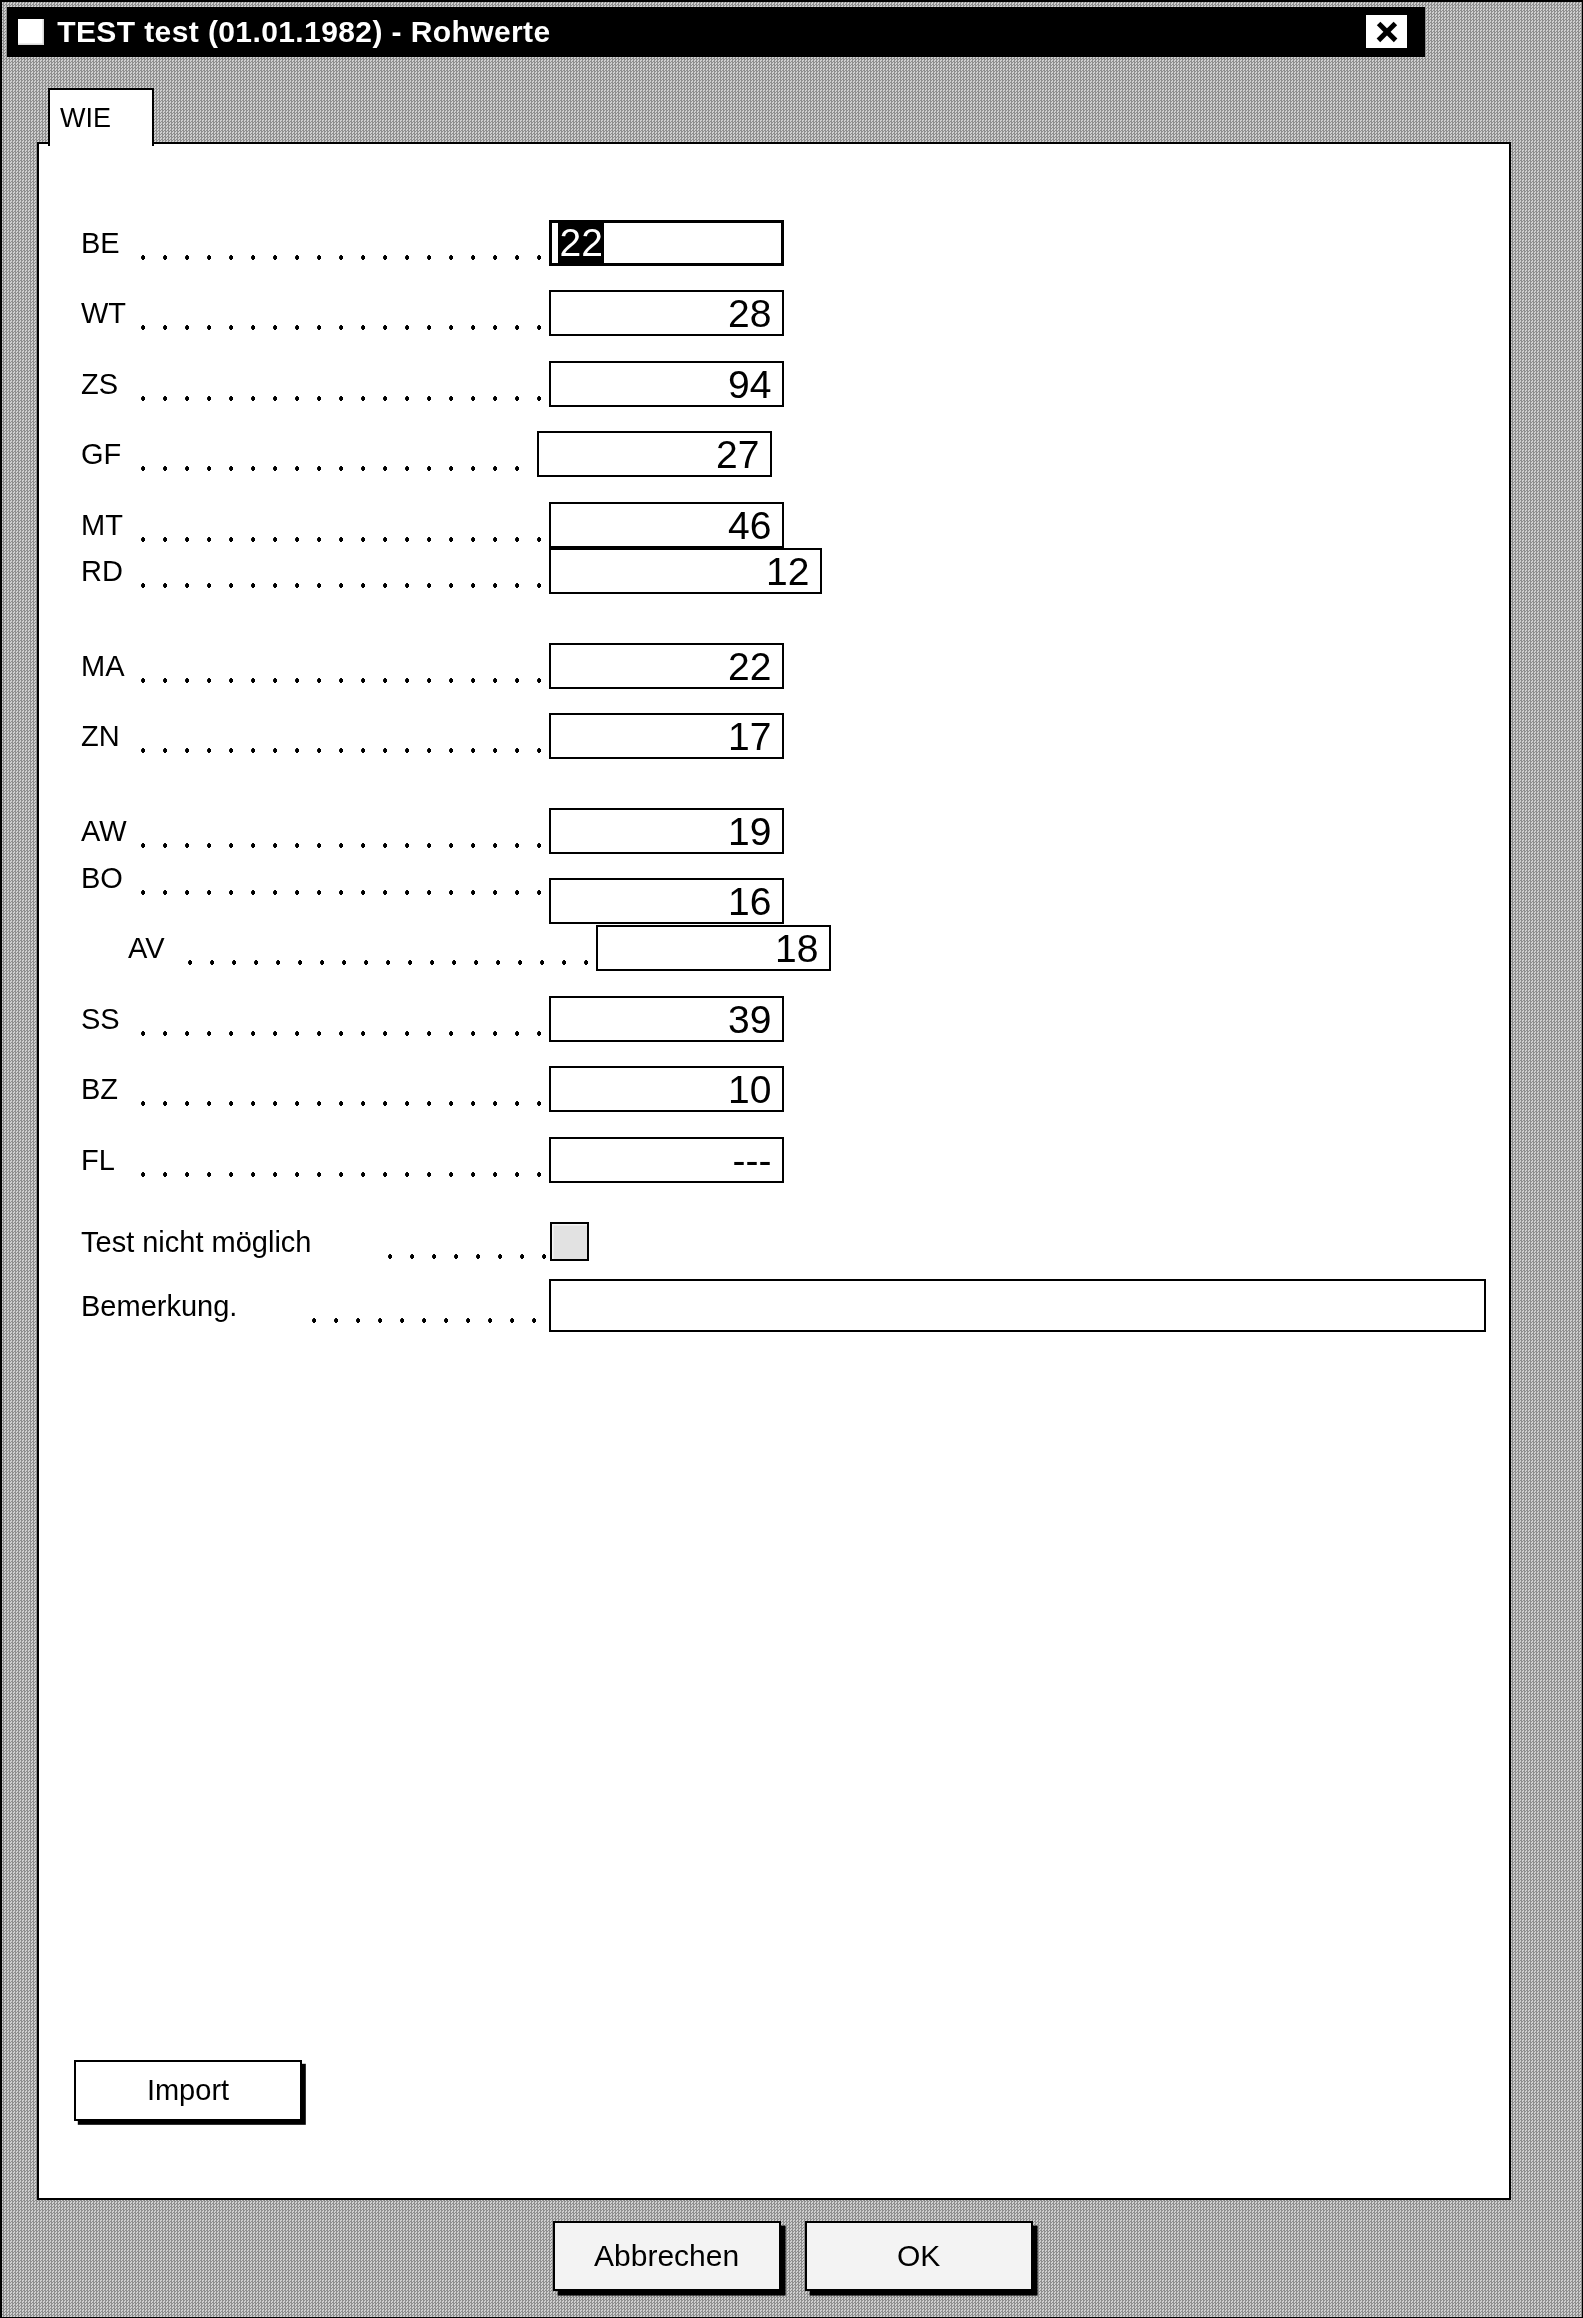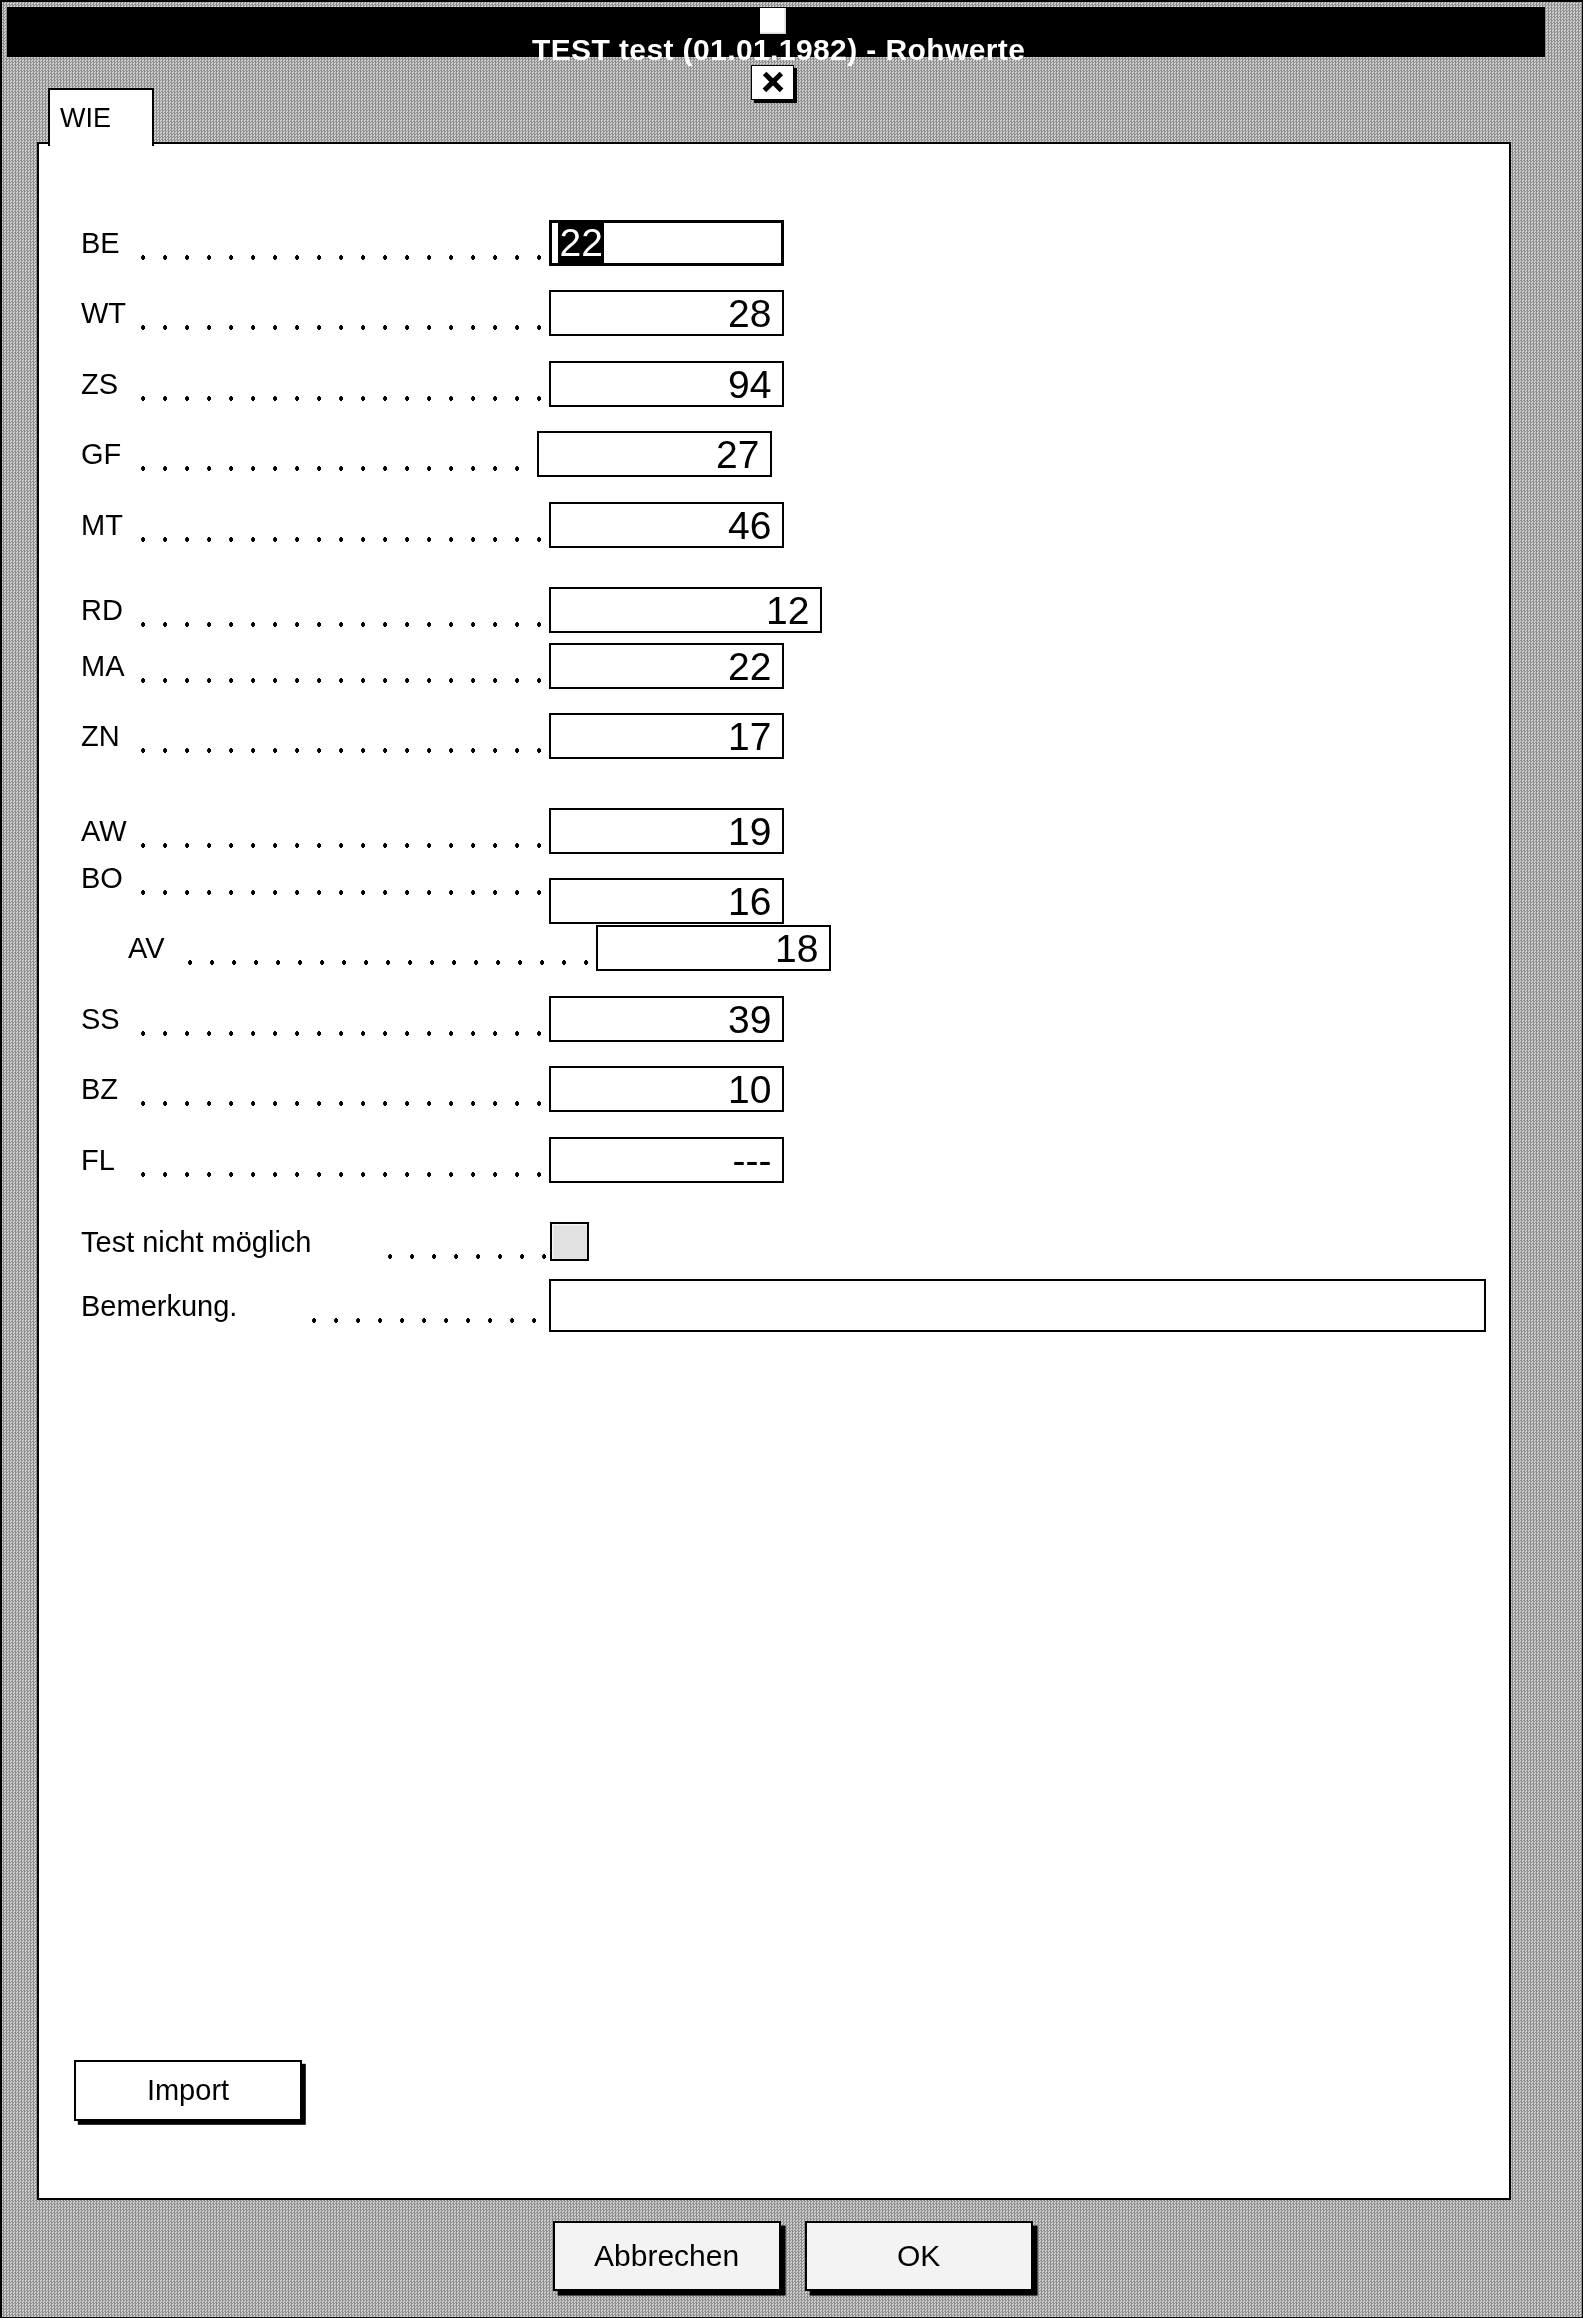--- a/index.html
+++ b/index.html
@@ -30,14 +30,13 @@
   #titlebar {
     position: absolute;
     left: 4.6px; top: 4.6px;
-    width: 1538px;
+    width: 1418px;
     height: 50px;
     background: #000000;
     display: flex;
     align-items: center;
     padding: 0 4.6px 0 10.6px;
     box-sizing: border-box;
-    flex-direction: column;
   }
   #titlebar .sysicon {
     width: 26px; height: 26px;

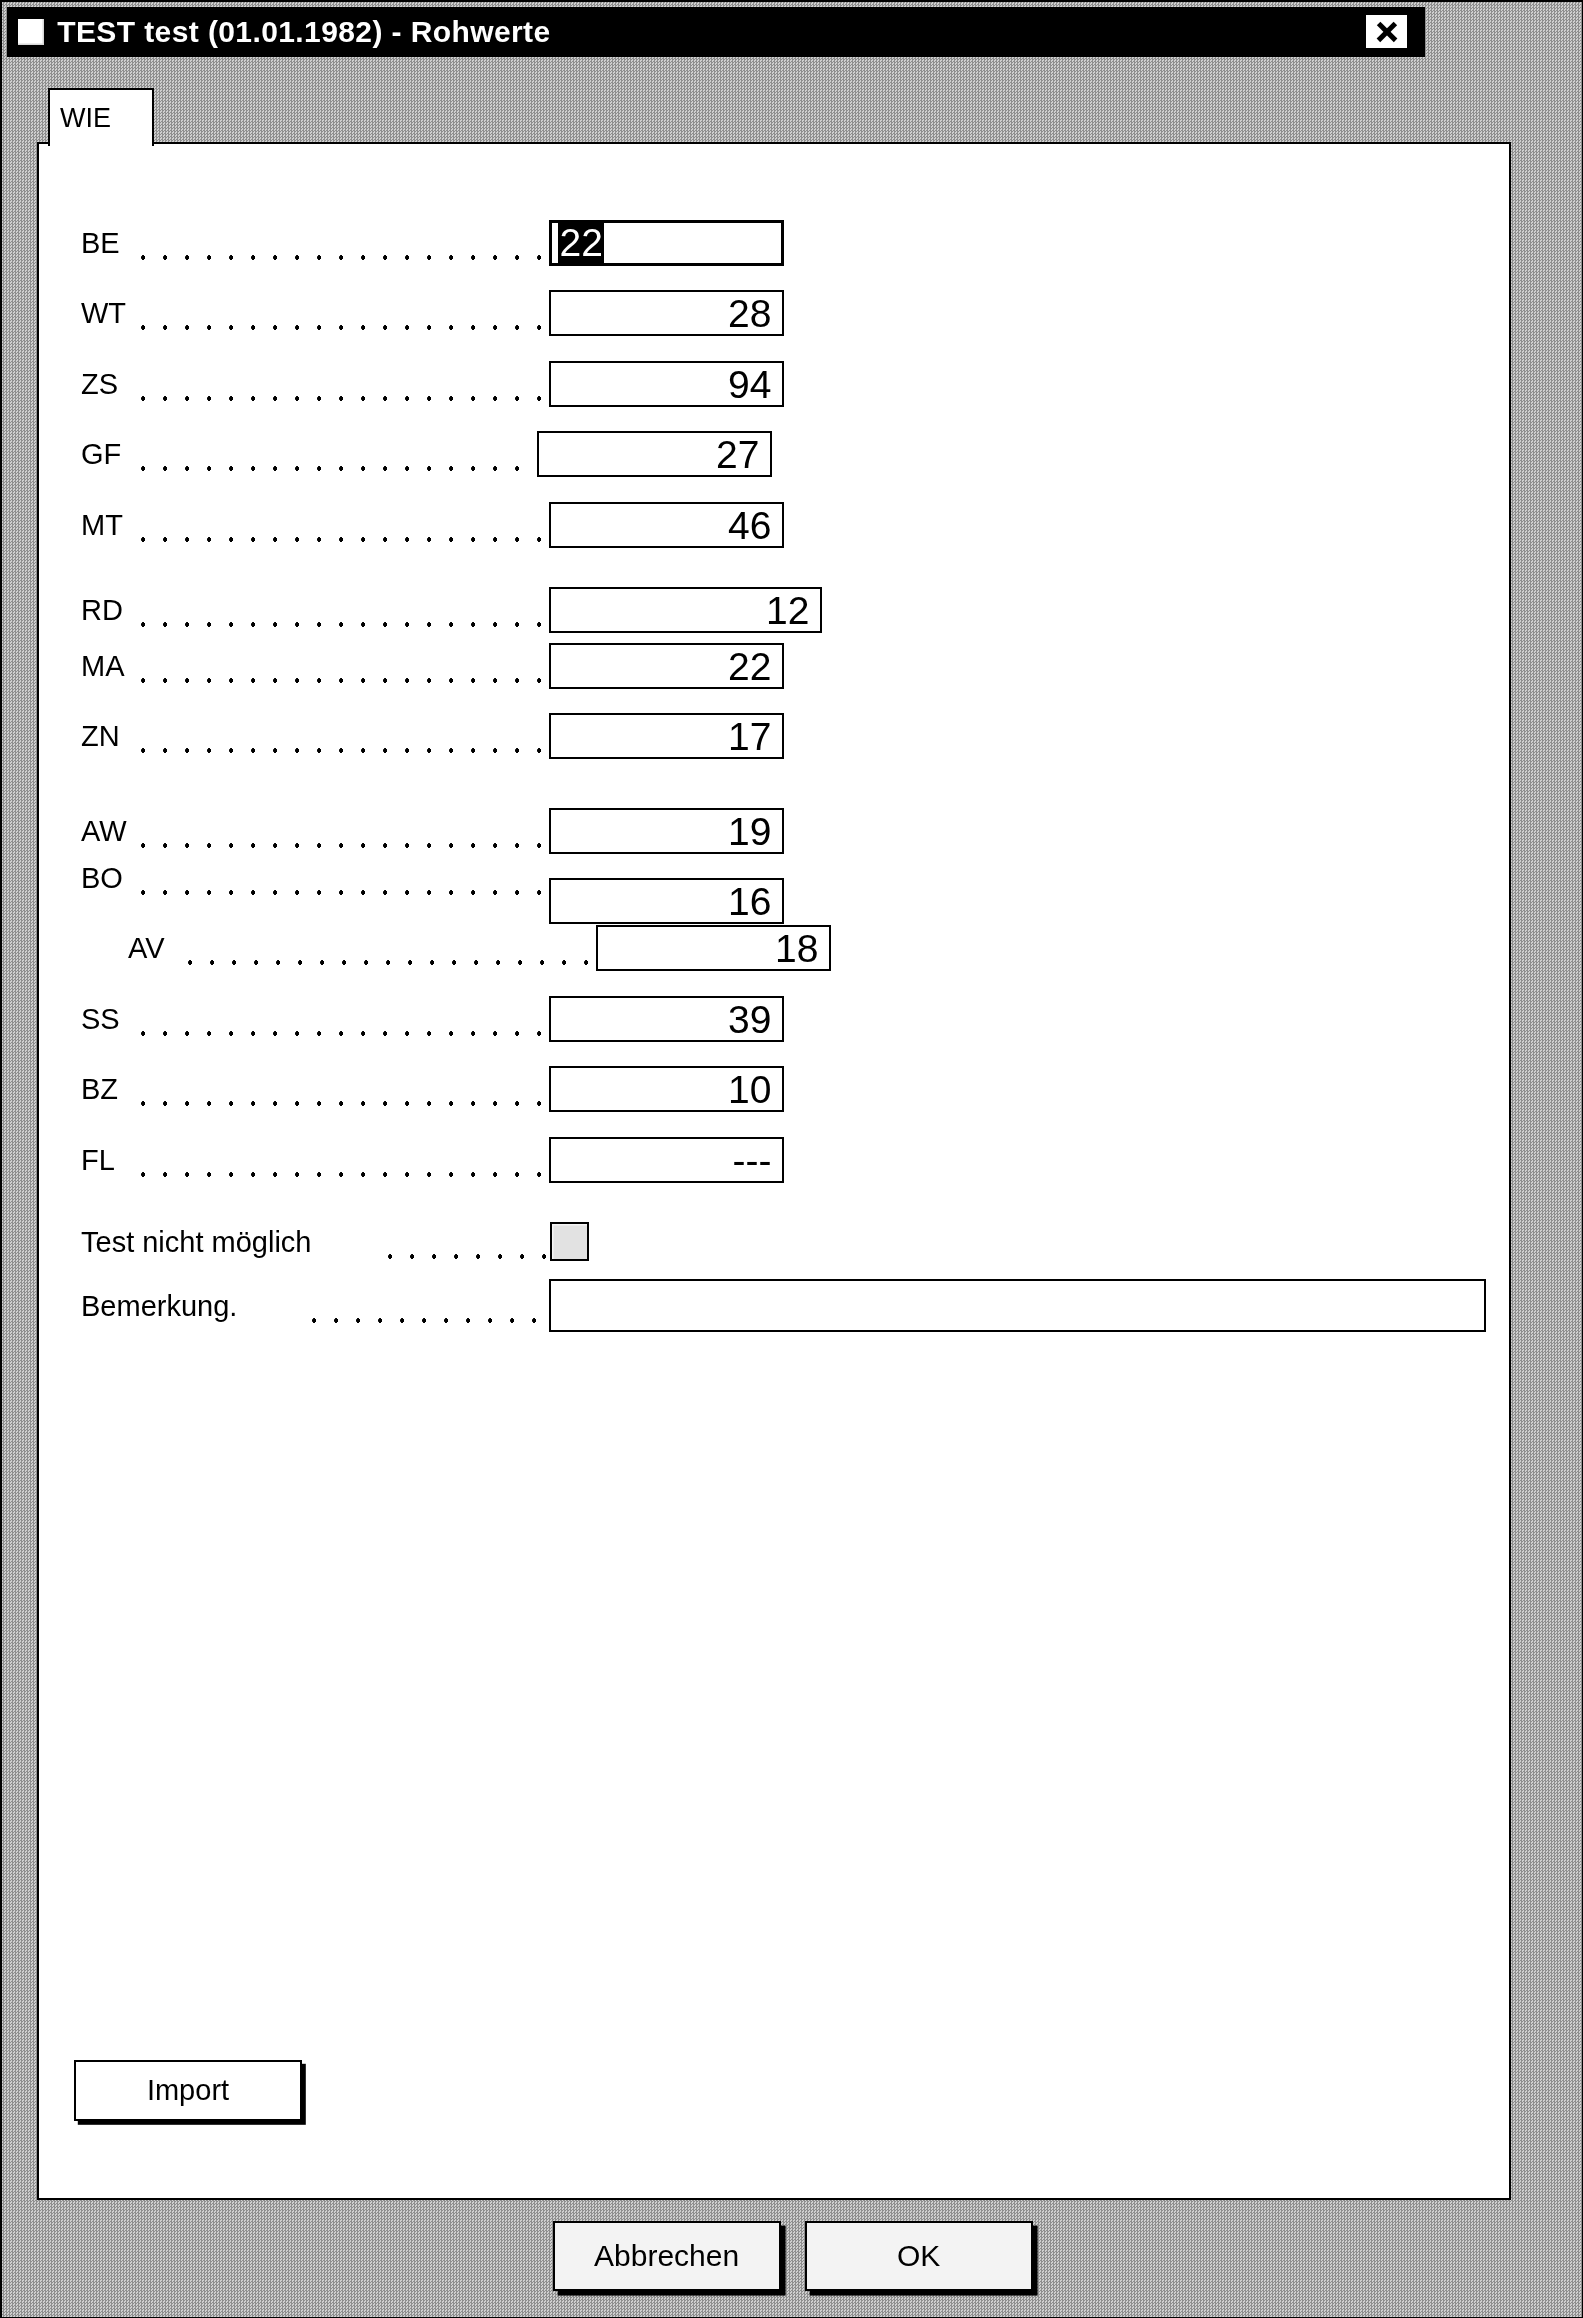--- a/index.html
+++ b/index.html
@@ -291,7 +291,7 @@
             <span>46</span>
           </div>
         </div>
-        <div class="row" style="top: 431px;">
+        <div class="row" style="top: 392px;">
           <span class="lbl">RD</span>
           <span class="dotline" style="left: 102px; width: 408px;"></span>
           <div class="field" style="left: 510px; width: 273px; top: 12px;">

